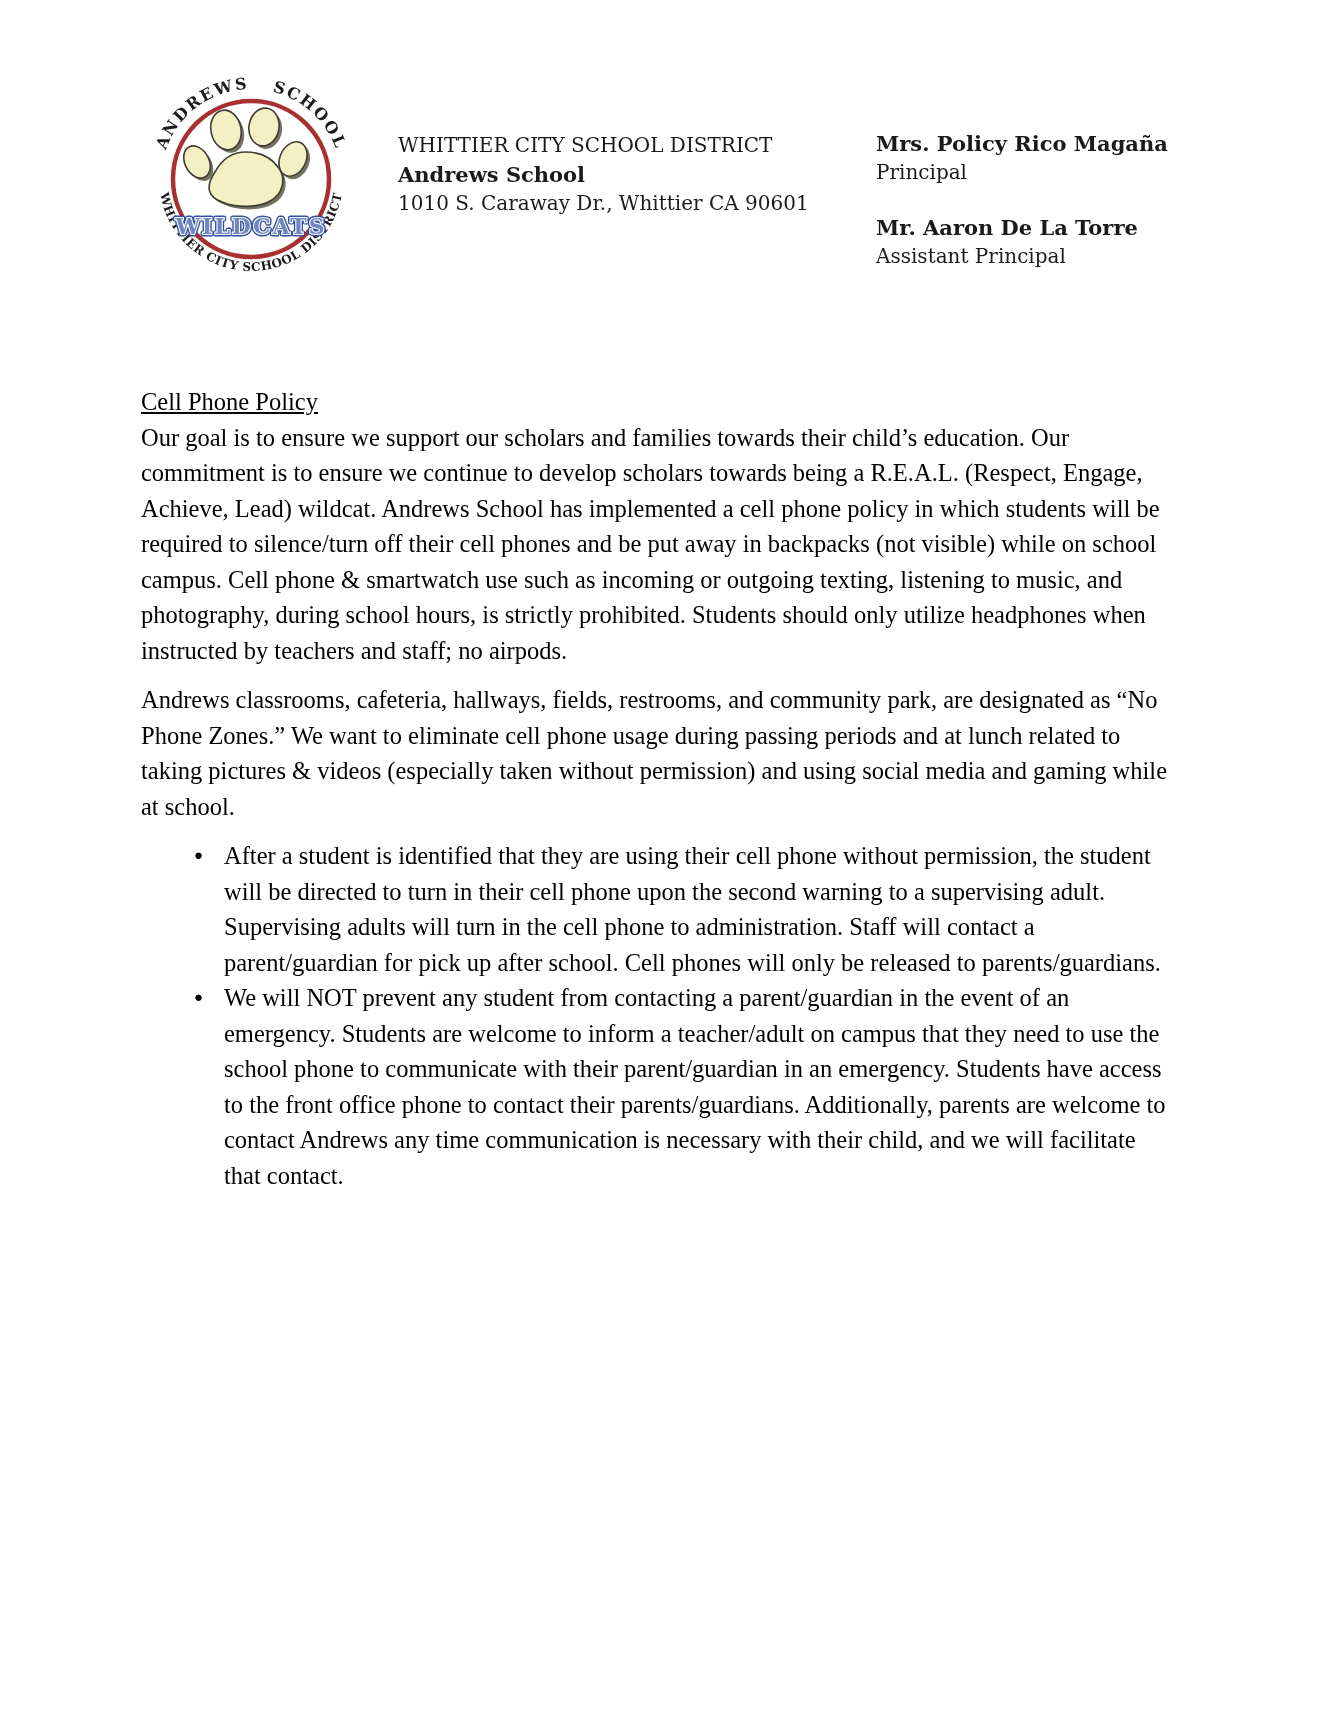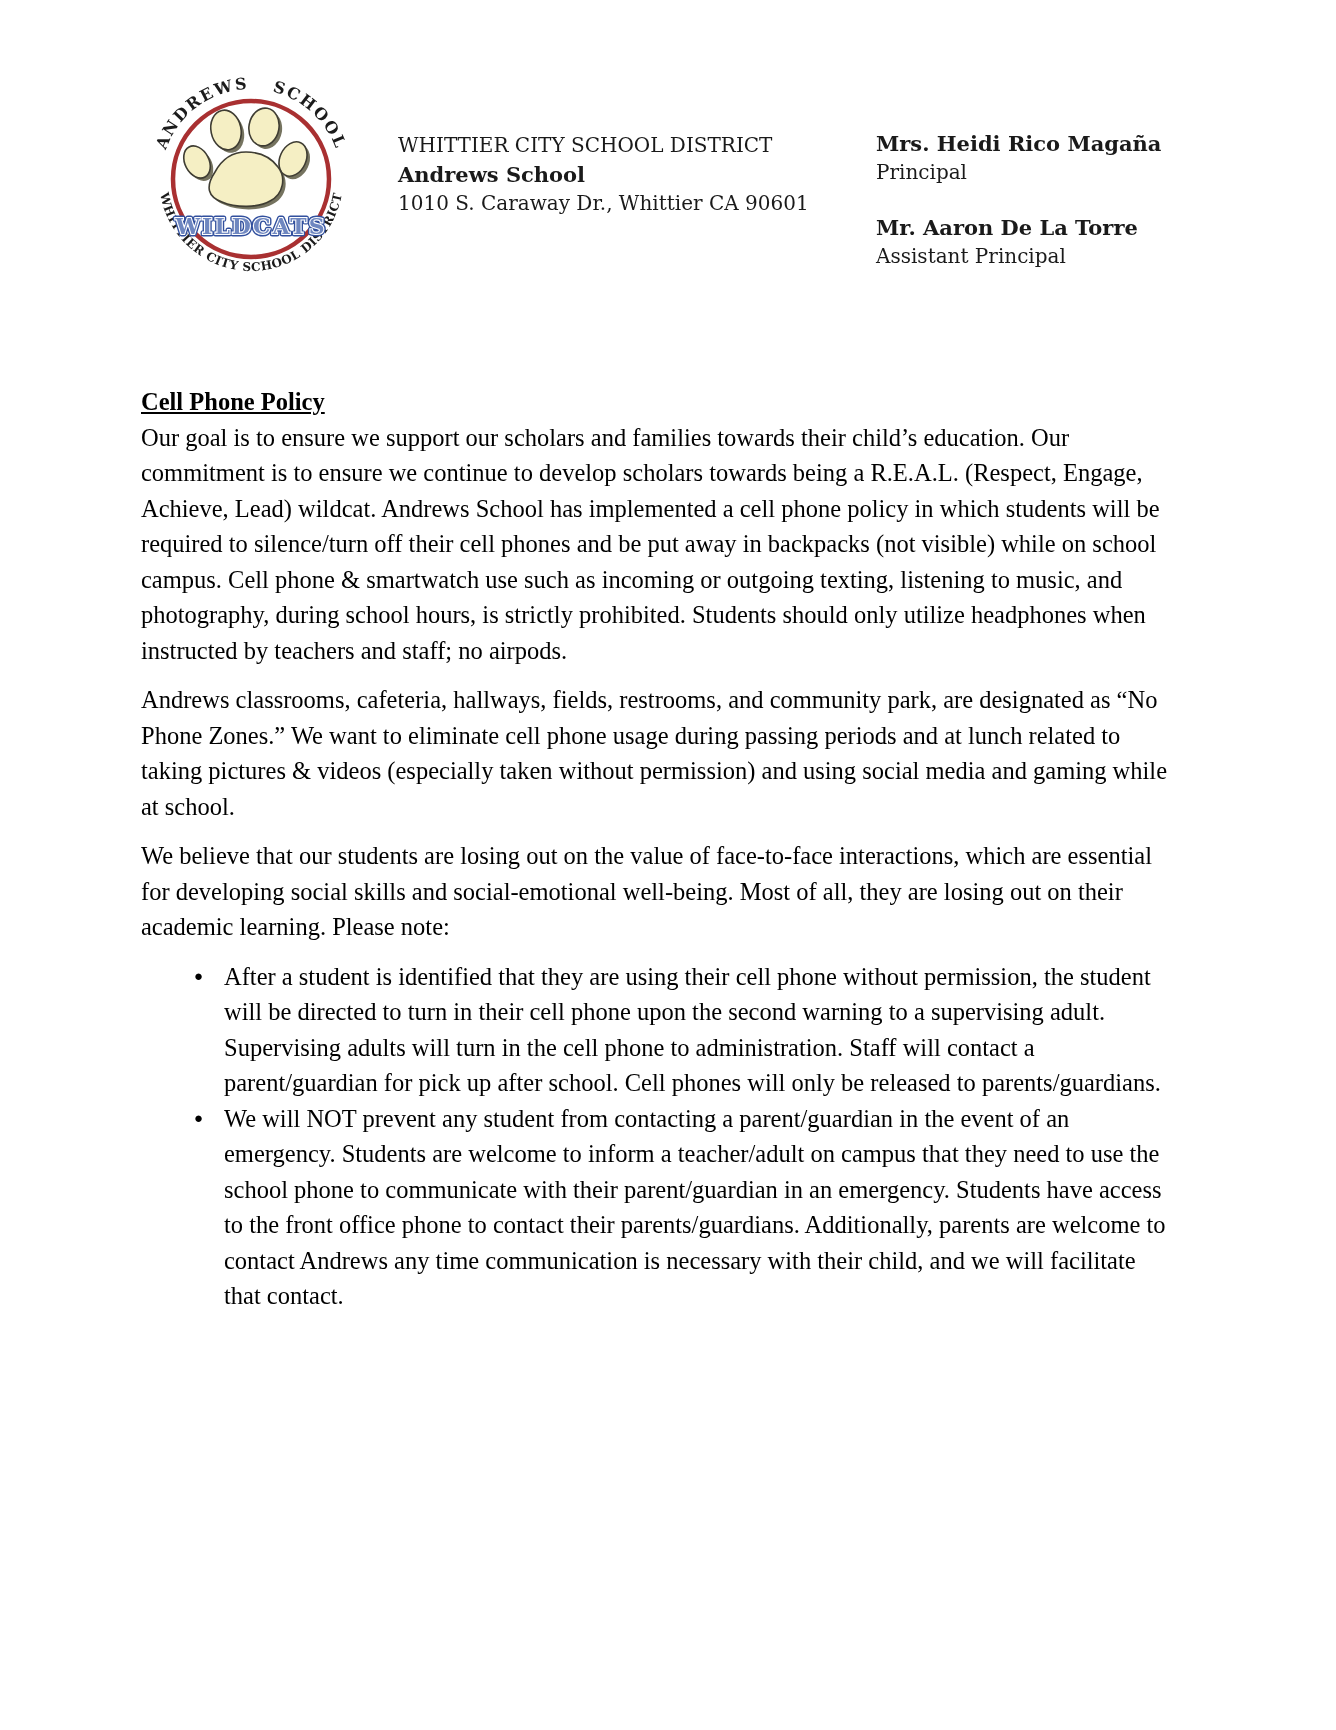--- a/index.html
+++ b/index.html
@@ -149,7 +149,7 @@
   </div>
 
   <div class="staff-block">
-    <div class="staff-name">Mrs. Heidi Rico Magaña</div>
+    <div class="staff-name">Mrs. Policy Rico Magaña</div>
     <div class="staff-title">Principal</div>
     <div class="staff-name gap">Mr. Aaron De La Torre</div>
     <div class="staff-title">Assistant Principal</div>

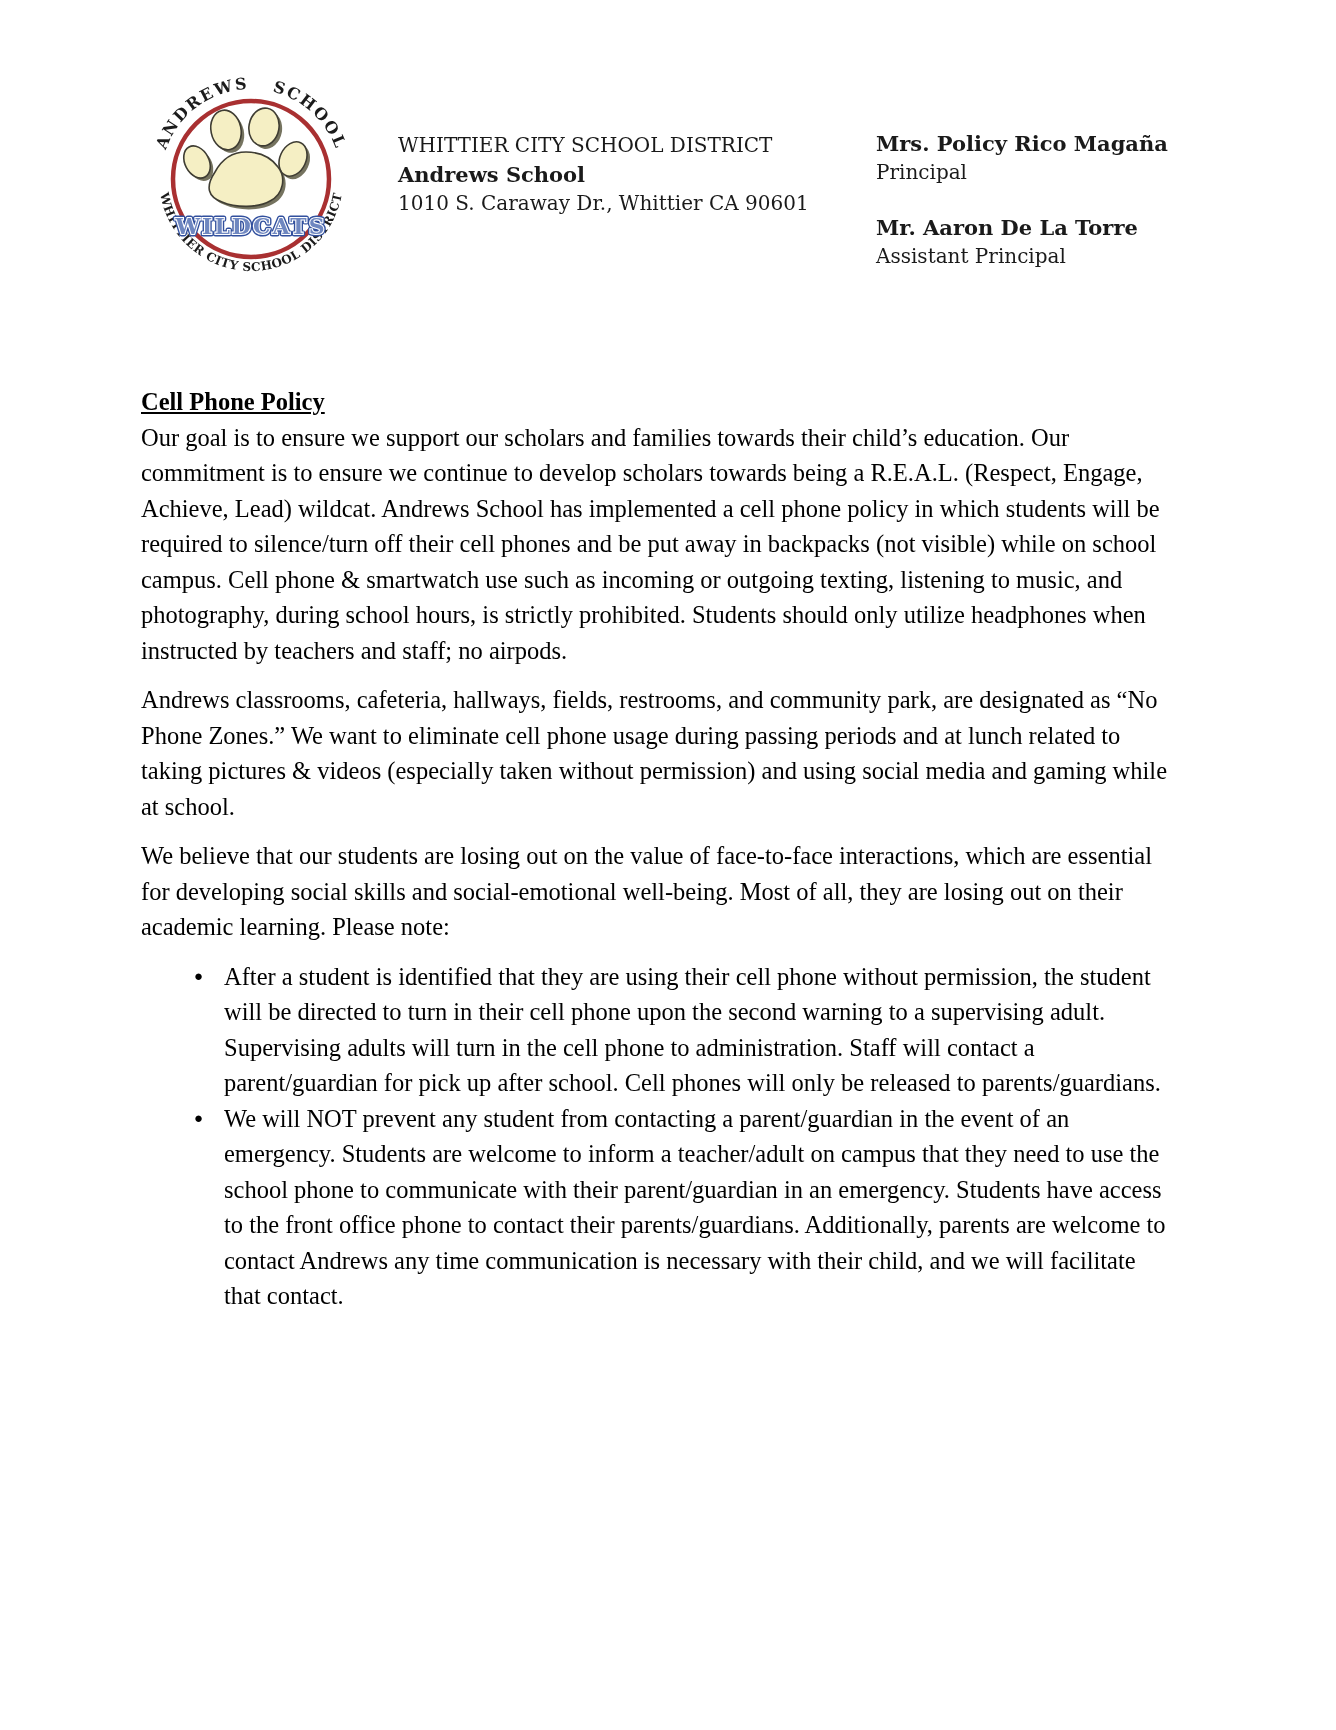--- a/index.html
+++ b/index.html
@@ -77,7 +77,7 @@
   .salutation { margin: 0 0 21px 0; }
   .heading {
     margin: 0;
-    font-weight: 700;
+    font-weight: 400;
     text-decoration: underline;
   }
   .para { margin: 0 0 14px 0; }

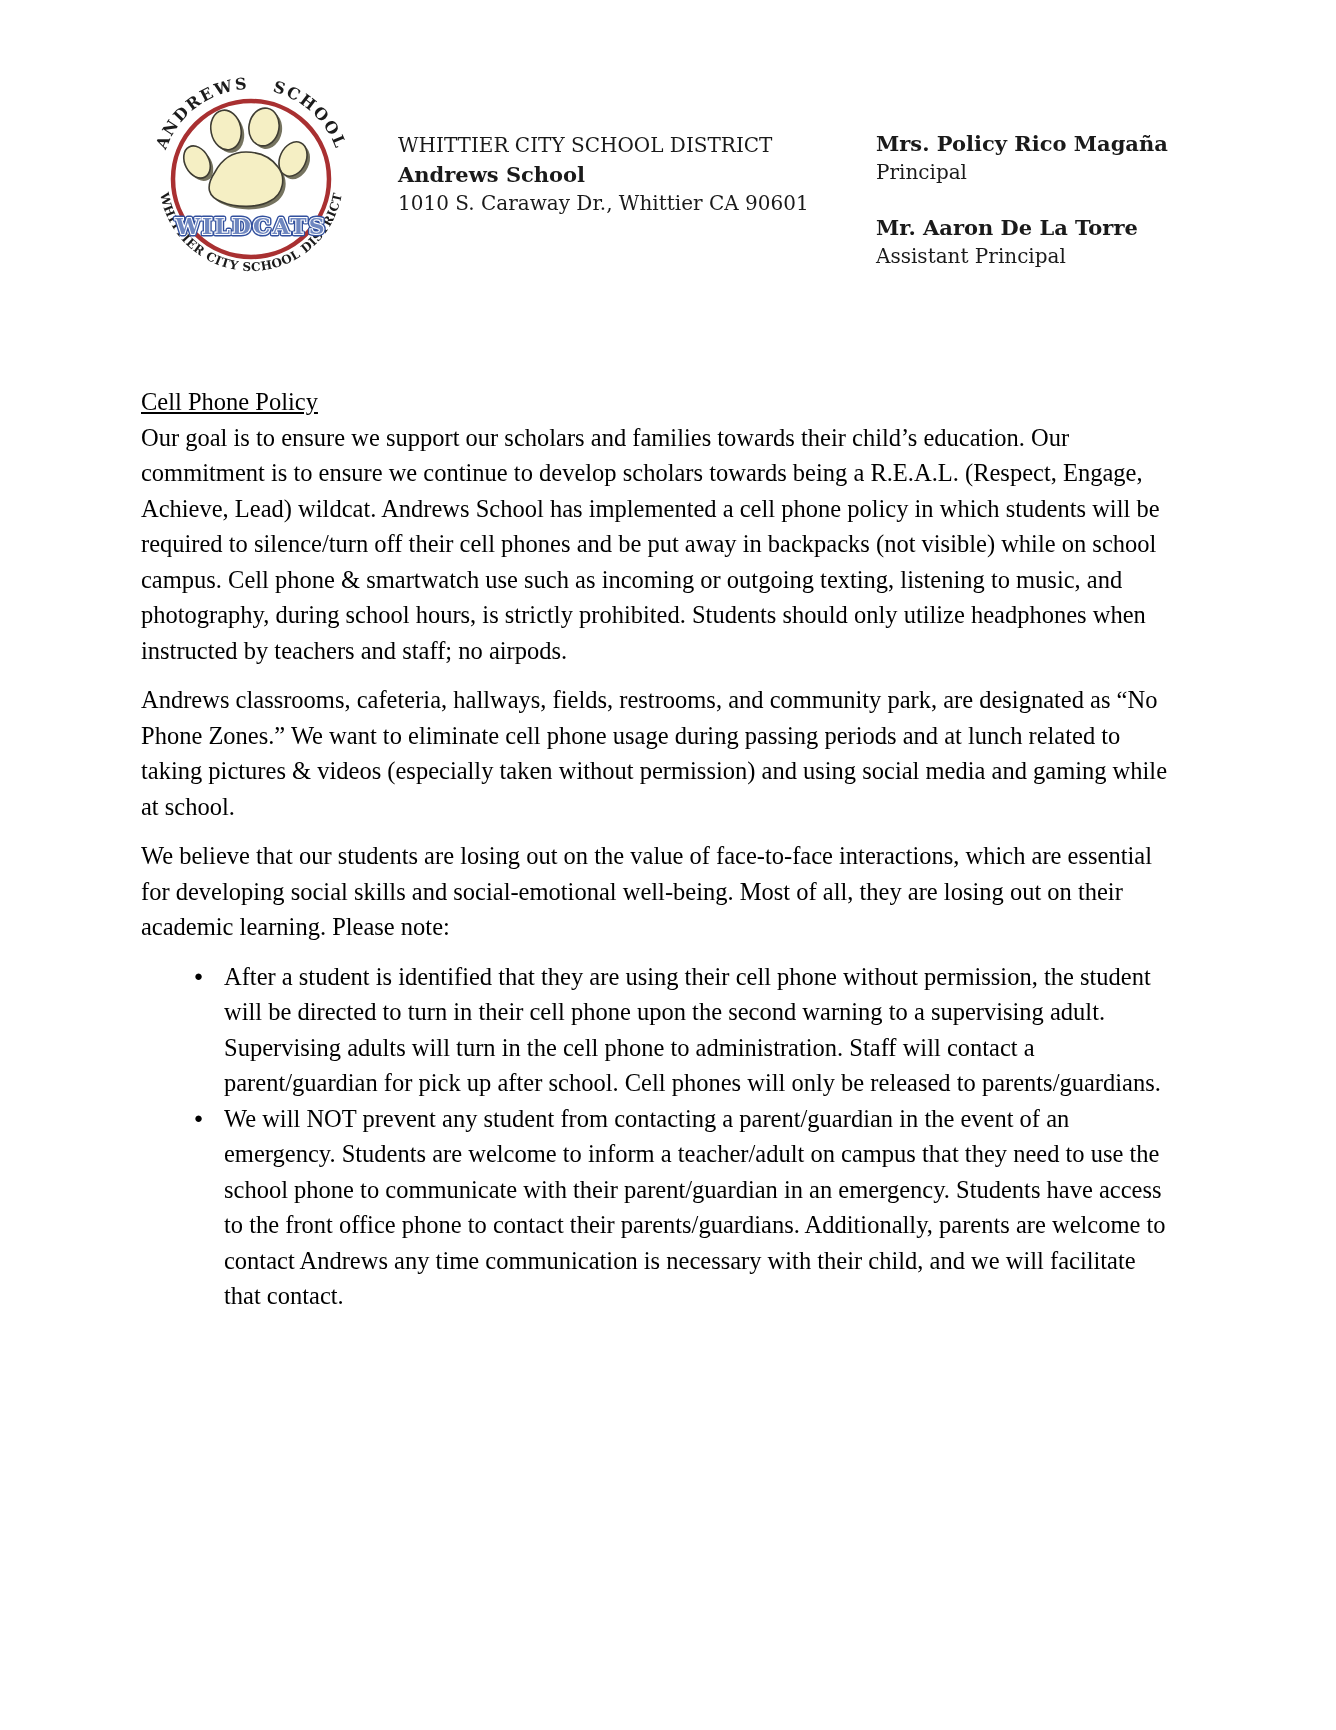--- a/index.html
+++ b/index.html
@@ -159,7 +159,6 @@
     <p class="heading">Cell Phone Policy</p>
     <p class="para">Our goal is to ensure we support our scholars and families towards their child’s education. Our commitment is to ensure we continue to develop scholars towards being a R.E.A.L. (Respect, Engage, Achieve, Lead) wildcat. Andrews School has implemented a cell phone policy in which students will be required to silence/turn off their cell phones and be put away in backpacks (not visible) while on school campus. Cell phone &amp; smartwatch use such as incoming or outgoing texting, listening to music, and photography, during school hours, is strictly prohibited.  Students should only utilize headphones when instructed by teachers and staff; no airpods.</p>
     <p class="para">Andrews classrooms, cafeteria, hallways, fields, restrooms, and community park, are designated as “No Phone Zones.” We want to eliminate cell phone usage during passing periods and at lunch related to taking pictures &amp; videos (especially taken without permission) and using social media and gaming while at school.</p>
-    <p class="para">We believe that our students are losing out on the value of face-to-face interactions, which are essential for developing social skills and social-emotional well-being. Most of all, they are losing out on their academic learning. Please note:</p>
     <ul class="notes">
       <li>After a student is identified that they are using their cell phone without permission, the student will be directed to turn in their cell phone upon the second warning to a supervising adult. Supervising adults will turn in the cell phone to administration. Staff will contact a parent/guardian for pick up after school. Cell phones will only be released to parents/guardians.</li>
       <li>We will NOT prevent any student from contacting a parent/guardian in the event of an emergency. Students are welcome to inform a teacher/adult on campus that they need to use the school phone to communicate with their parent/guardian in an emergency. Students have access to the front office phone to contact their parents/guardians. Additionally, parents are welcome to contact Andrews any time communication is necessary with their child, and we will facilitate that contact.</li>

